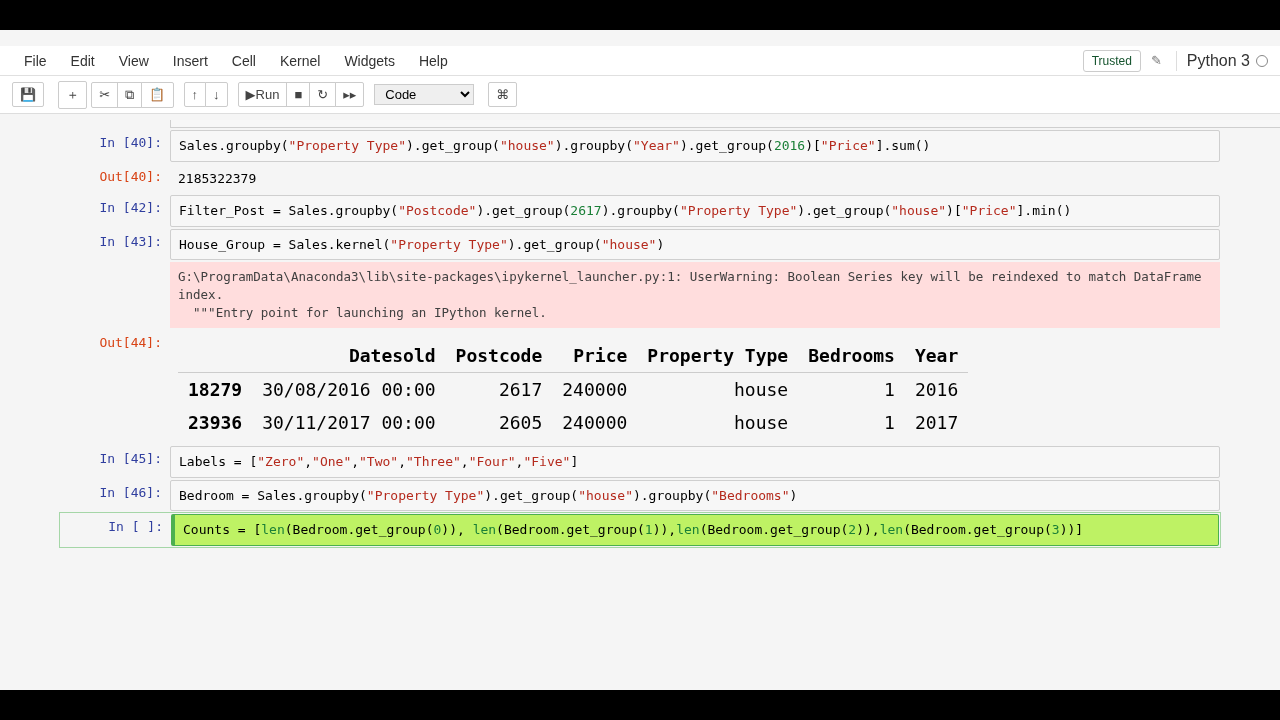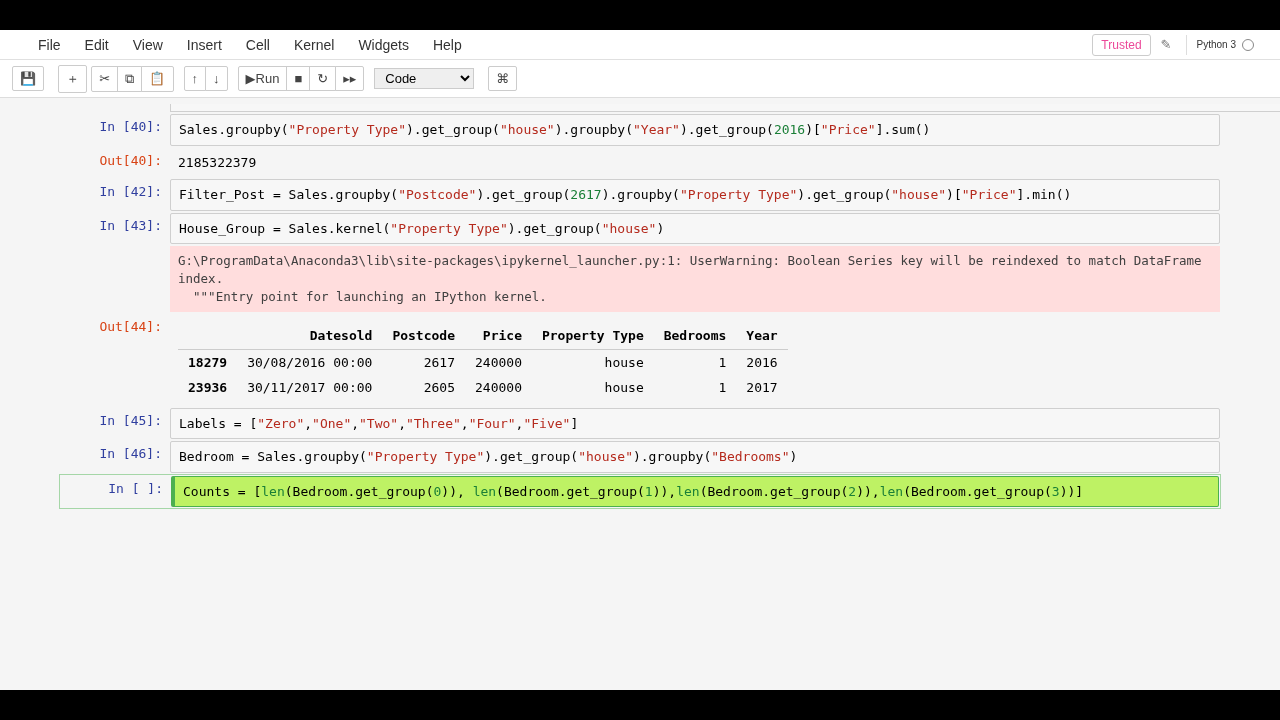--- a/index.html
+++ b/index.html
@@ -6,7 +6,7 @@
 body { font-family: "Helvetica Neue", Helvetica, Arial, sans-serif; font-size: 13px; background: #fff; }
 .letterbox { background: #000; width: 1280px; height: 720px; position: relative; }
 .app { position: absolute; top: 30px; left: 0; right: 0; bottom: 30px; background: #f5f5f5; }
-.menubar { background: #fff; height: 30px; display: flex; align-items: center; padding: 0 26px; border-bottom: 1px solid #e0e0e0; }
+.menubar { background: #fff; height: 30px; display: flex; align-items: center; padding: 0 12px; border-bottom: 1px solid #e0e0e0; margin-top: 16px; }
 .menubar .menu-item { padding: 0 12px; color: #333; font-size: 14px; cursor: pointer; }
 .menubar .spacer { flex: 1; }
 .menubar .trusted { color: #ec4899; border: 1px solid #ccc; padding: 3px 8px; border-radius: 3px; margin-right: 10px; font-size: 12px; }

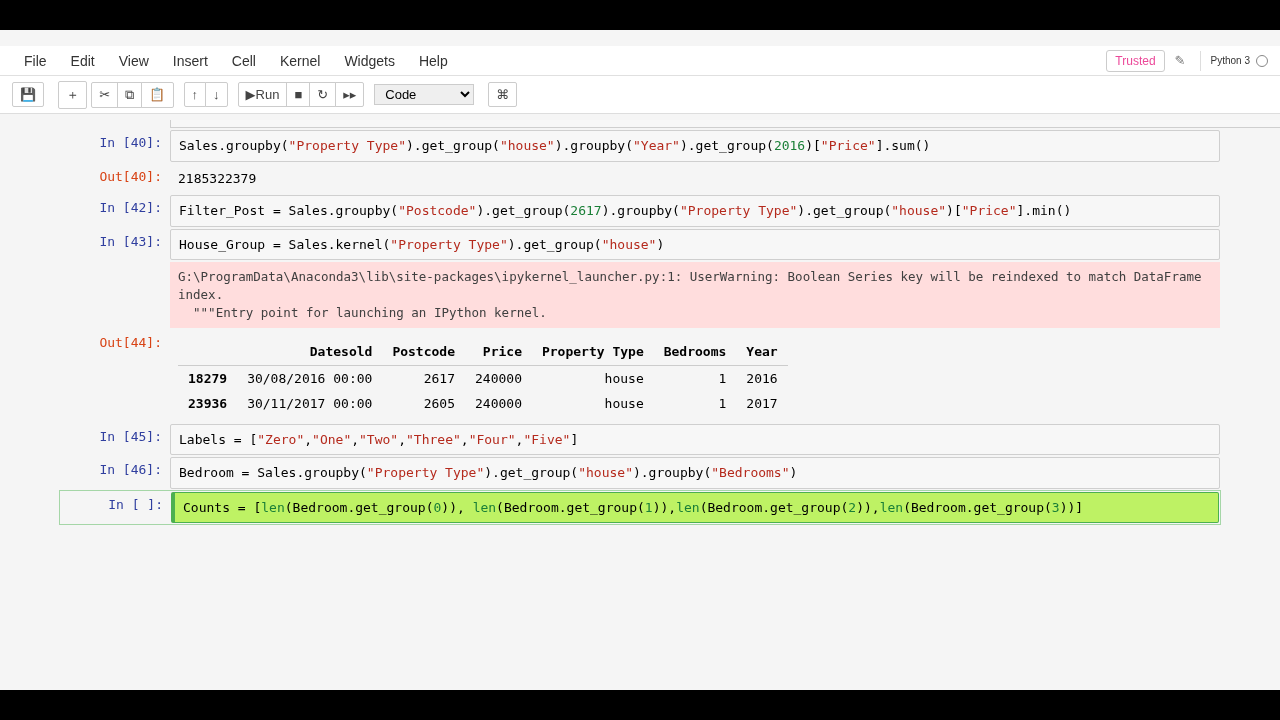--- a/index.html
+++ b/index.html
@@ -9,7 +9,7 @@
 .menubar { background: #fff; height: 30px; display: flex; align-items: center; padding: 0 12px; border-bottom: 1px solid #e0e0e0; margin-top: 16px; }
 .menubar .menu-item { padding: 0 12px; color: #333; font-size: 14px; cursor: pointer; }
 .menubar .spacer { flex: 1; }
-.menubar .trusted { color: #ec4899; border: 1px solid #ccc; padding: 3px 8px; border-radius: 3px; margin-right: 10px; font-size: 12px; }
+.menubar .trusted { color: #14532d; border: 1px solid #ccc; padding: 3px 8px; border-radius: 3px; margin-right: 10px; font-size: 12px; }
 .menubar .edit-icon { color: #777; margin-right: 14px; cursor: pointer; }
 .menubar .kernel-name { color: #333; font-size: 10px; margin-right: 6px; }
 .menubar .kernel-ind { width: 12px; height: 12px; border: 1px solid #888; border-radius: 50%; display: inline-block; }

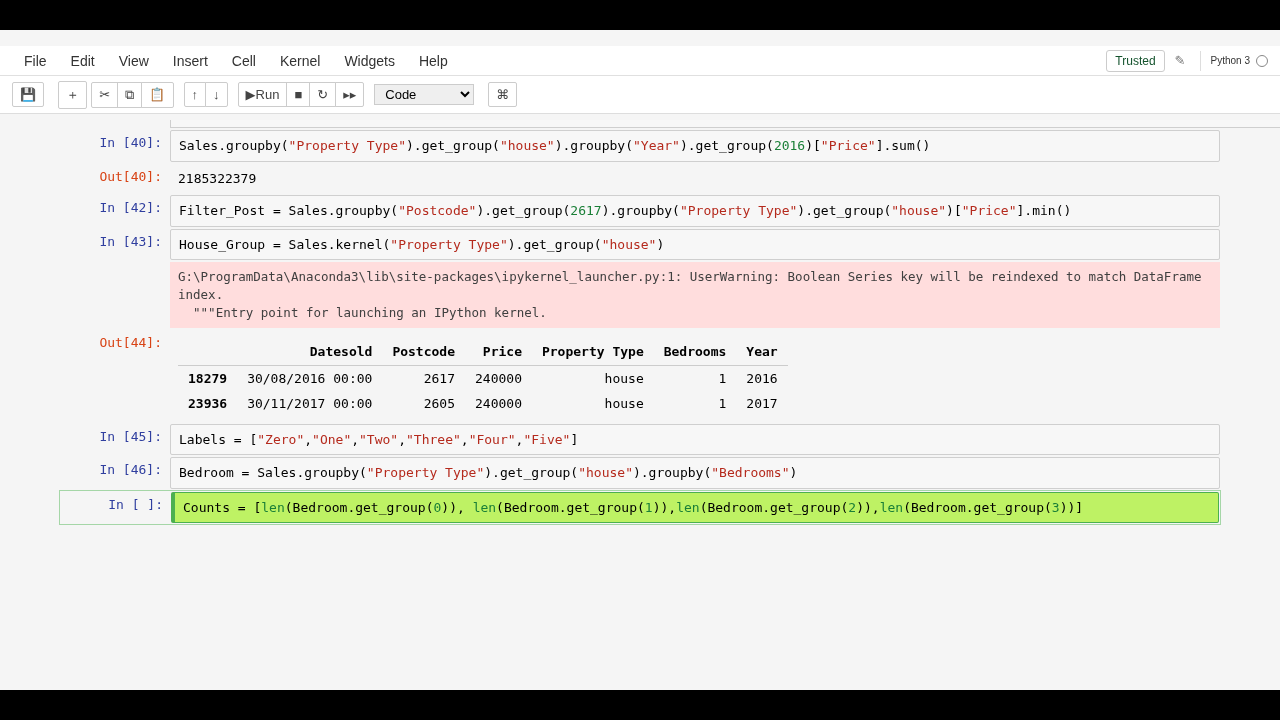--- a/index.html
+++ b/index.html
@@ -11,7 +11,7 @@
 .menubar .spacer { flex: 1; }
 .menubar .trusted { color: #14532d; border: 1px solid #ccc; padding: 3px 8px; border-radius: 3px; margin-right: 10px; font-size: 12px; }
 .menubar .edit-icon { color: #777; margin-right: 14px; cursor: pointer; }
-.menubar .kernel-name { color: #333; font-size: 10px; margin-right: 6px; }
+.menubar .kernel-name { color: #333; font-size: 16px; margin-right: 6px; }
 .menubar .kernel-ind { width: 12px; height: 12px; border: 1px solid #888; border-radius: 50%; display: inline-block; }
 .toolbar { background: #fff; height: 38px; display: flex; align-items: center; padding: 0 12px; border-bottom: 1px solid #ddd; gap: 4px; }
 .toolbar .tool-btn { border: 1px solid #ccc; background: #fff; padding: 4px 7px; border-radius: 2px; color: #444; cursor: pointer; font-size: 13px; display: inline-flex; align-items: center; }

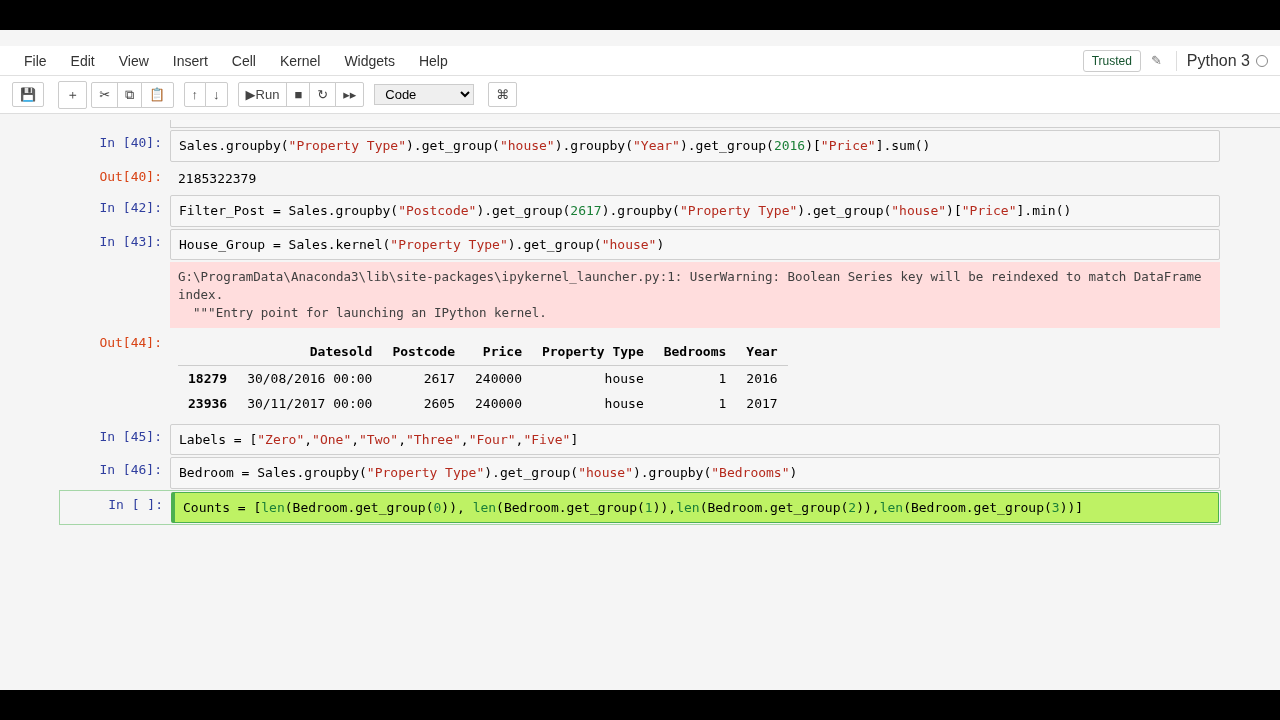--- a/index.html
+++ b/index.html
@@ -30,7 +30,7 @@
 .code-box.active { border: 1px solid #4CAF50; border-left: 4px solid #4CAF50; background: #bef264; }
 .warning { background: #fdd; color: #404040; padding: 6px 8px; font-family: monospace; font-size: 12.5px; line-height: 1.45; white-space: pre-wrap; }
 .output-text { color: #000; }
-.tbl { border-collapse: collapse; font-size: 13px; margin-top: 4px; }
+.tbl { border-collapse: collapse; font-size: 18px; margin-top: 4px; }
 .tbl th, .tbl td { padding: 3px 10px; text-align: right; }
 .tbl th { font-weight: bold; border-bottom: 1px solid #ccc; }
 .tbl td.idx { font-weight: bold; }

